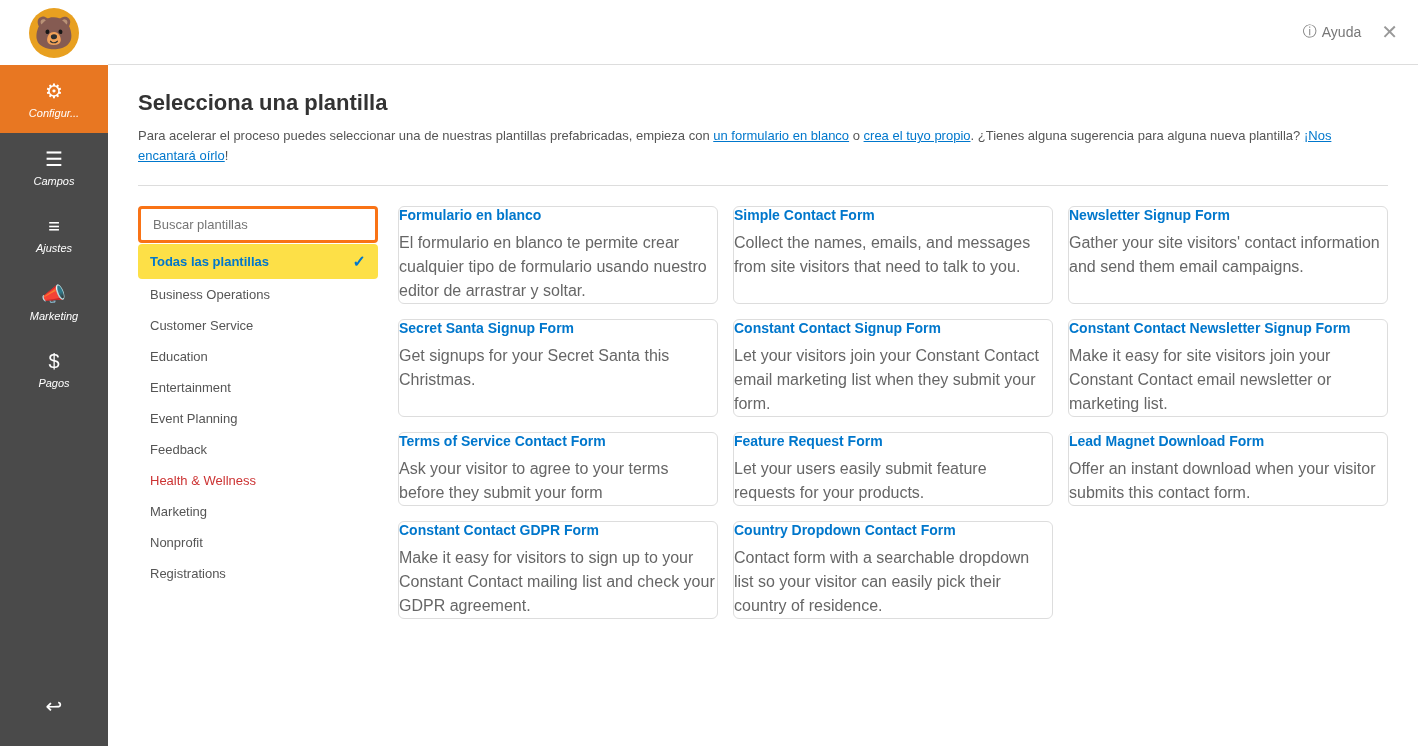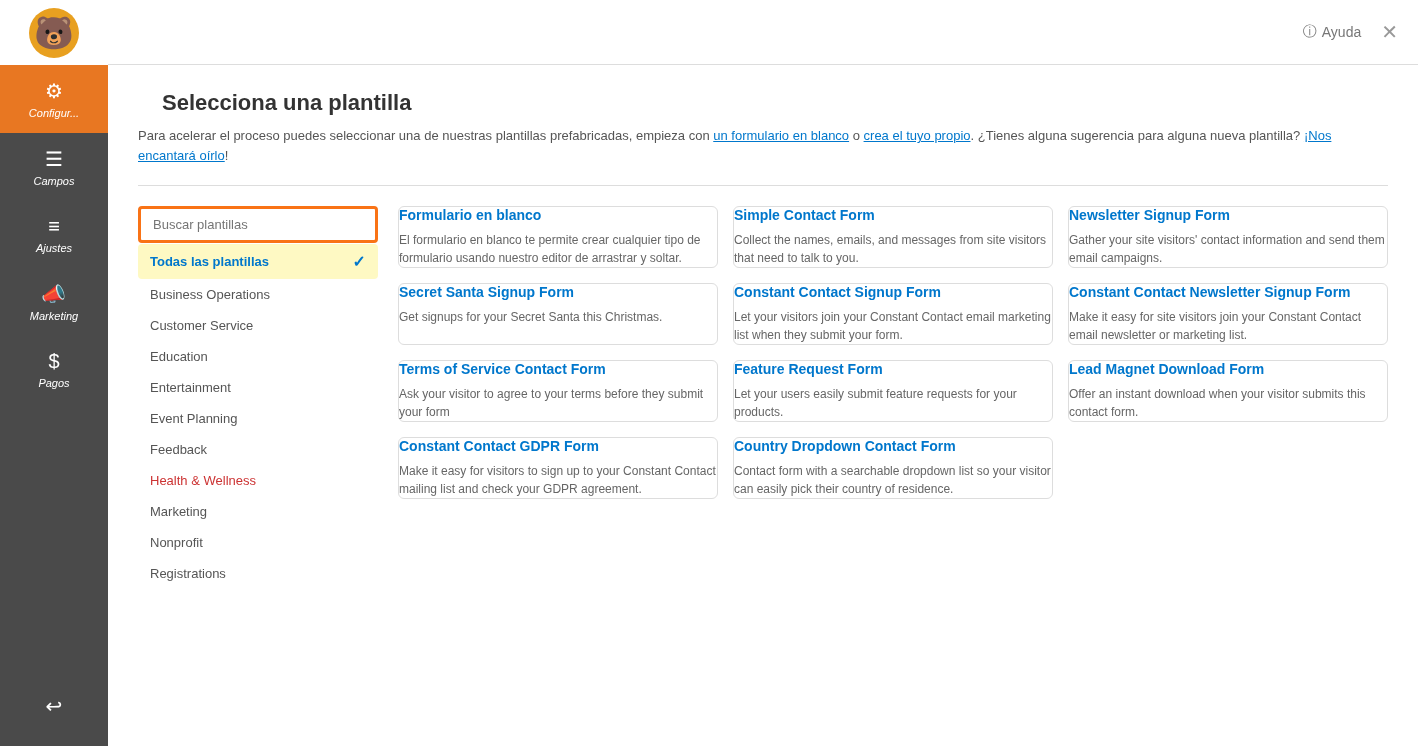--- a/index.html
+++ b/index.html
@@ -122,7 +122,6 @@
       font-weight: bold;
       color: #333;
       margin-bottom: 10px;
-      margin-left: 24px;
     }
     .page-desc {
       font-size: 13px;

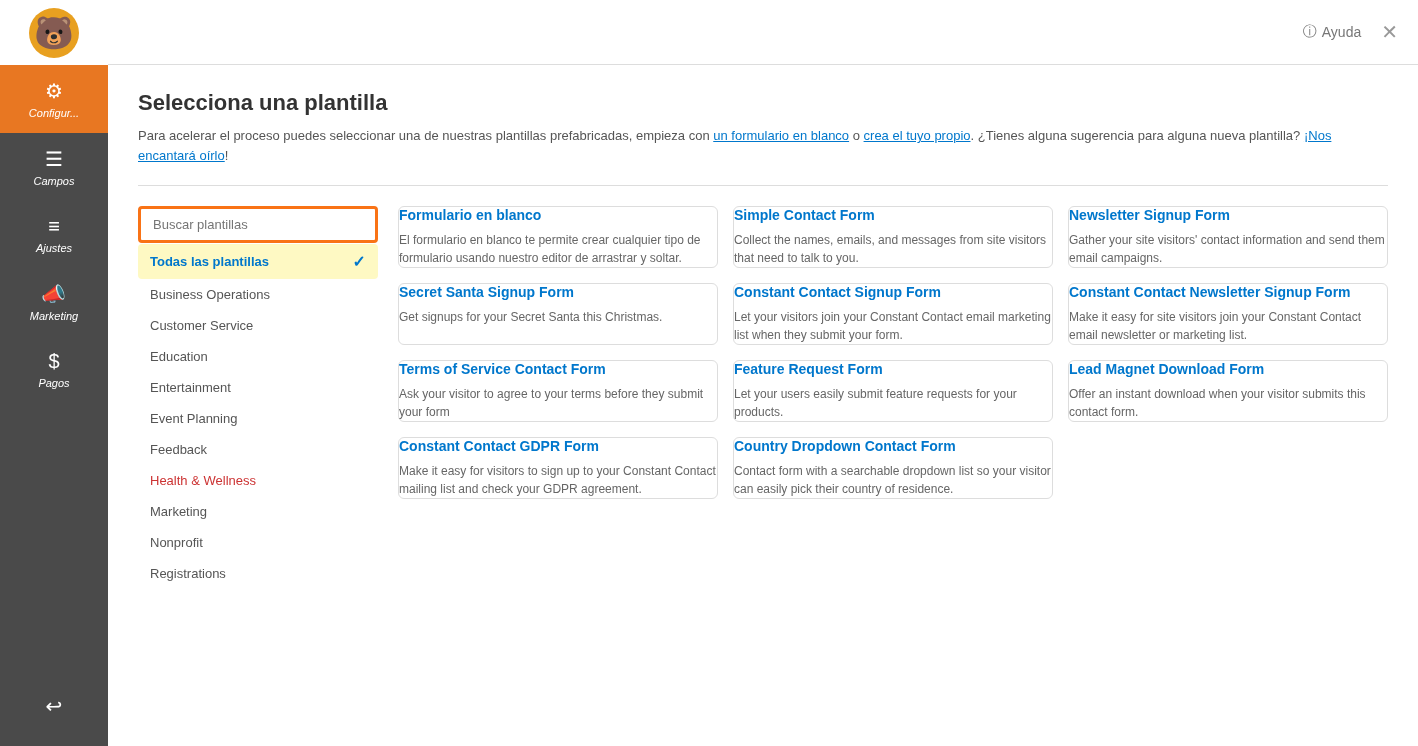--- a/index.html
+++ b/index.html
@@ -203,7 +203,7 @@
       margin-bottom: 8px;
     }
     .template-card-desc {
-      font-size: 12px;
+      font-size: 16px;
       color: #666;
       line-height: 1.5;
     }

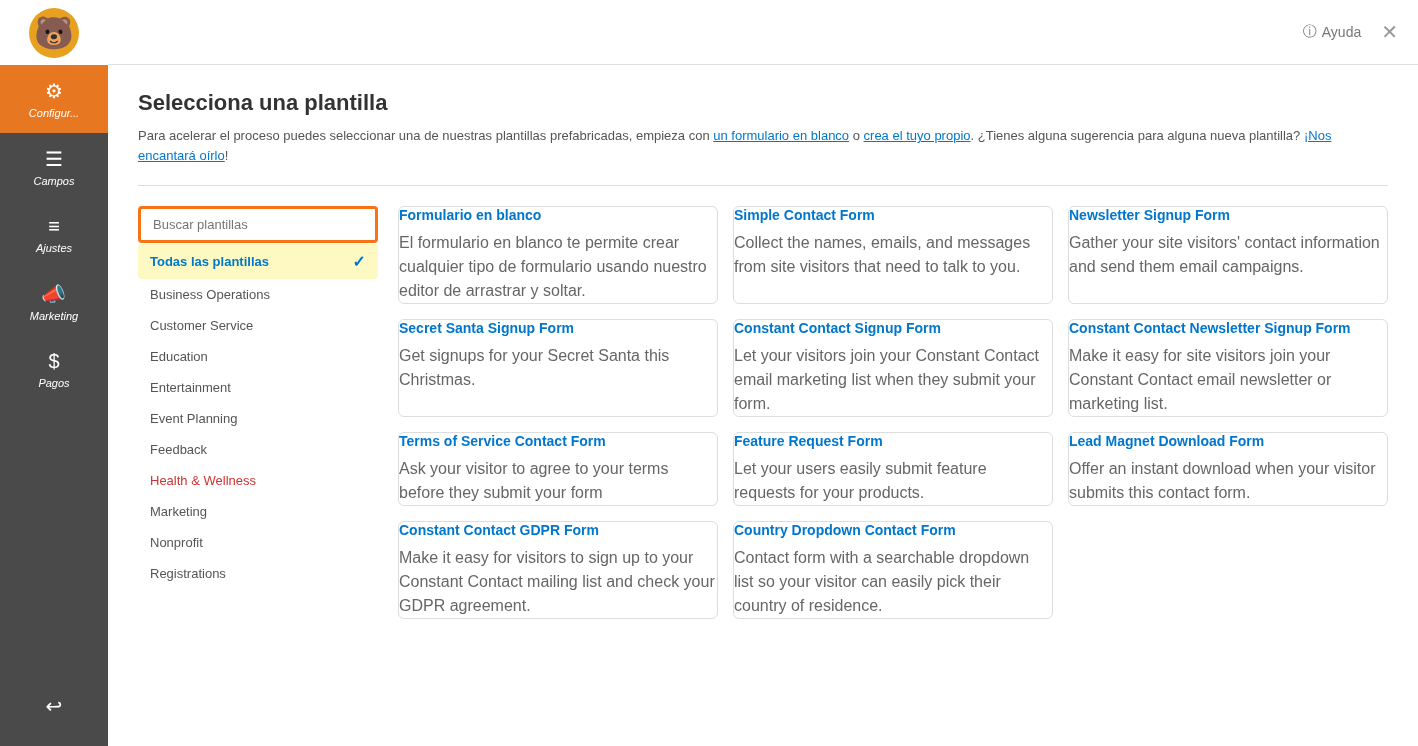--- a/index.html
+++ b/index.html
@@ -171,7 +171,7 @@
       justify-content: space-between;
     }
     .filter-item.active {
-      background: #fef9c3;
+      background: #fde047;
       color: #0077cc;
       font-weight: 600;
     }

